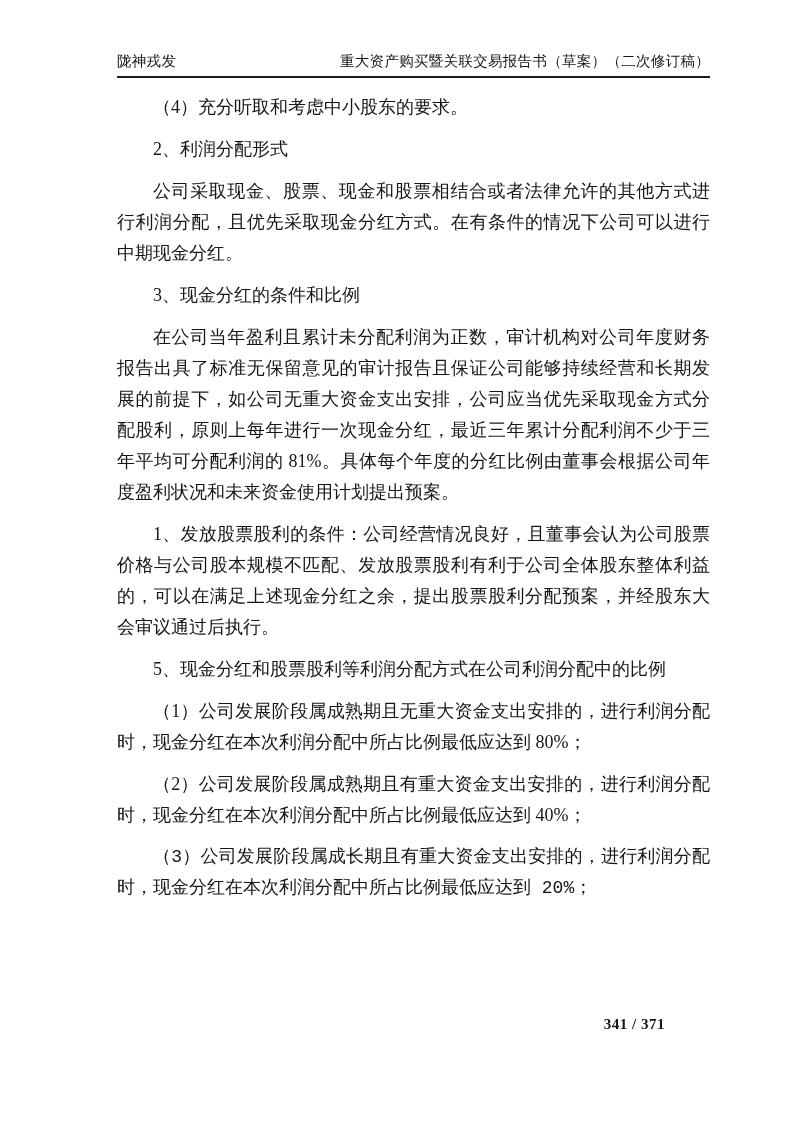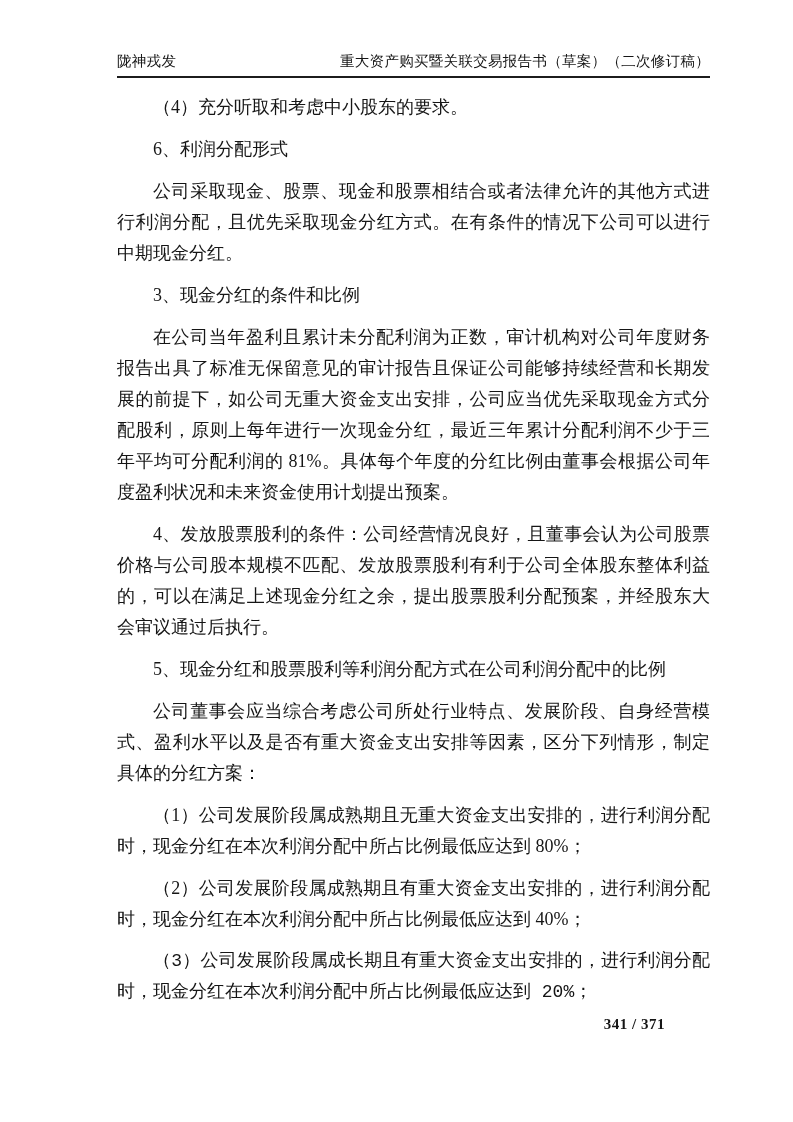--- a/index.html
+++ b/index.html
@@ -68,7 +68,7 @@
 
   <div class="content">
     <p>（4）充分听取和考虑中小股东的要求。</p>
-    <p>6、利润分配形式</p>
+    <p>2、利润分配形式</p>
     <p>公司采取现金、股票、现金和股票相结合或者法律允许的其他方式进行利润分配，且优先采取现金分红方式。在有条件的情况下公司可以进行中期现金分红。</p>
     <p>3、现金分红的条件和比例</p>
     <p>在公司当年盈利且累计未分配利润为正数，审计机构对公司年度财务报告出具了标准无保留意见的审计报告且保证公司能够持续经营和长期发展的前提下，如公司无重大资金支出安排，公司应当优先采取现金方式分配股利，原则上每年进行一次现金分红，最近三年累计分配利润不少于三年平均可分配利润的 81%。具体每个年度的分红比例由董事会根据公司年度盈利状况和未来资金使用计划提出预案。</p>

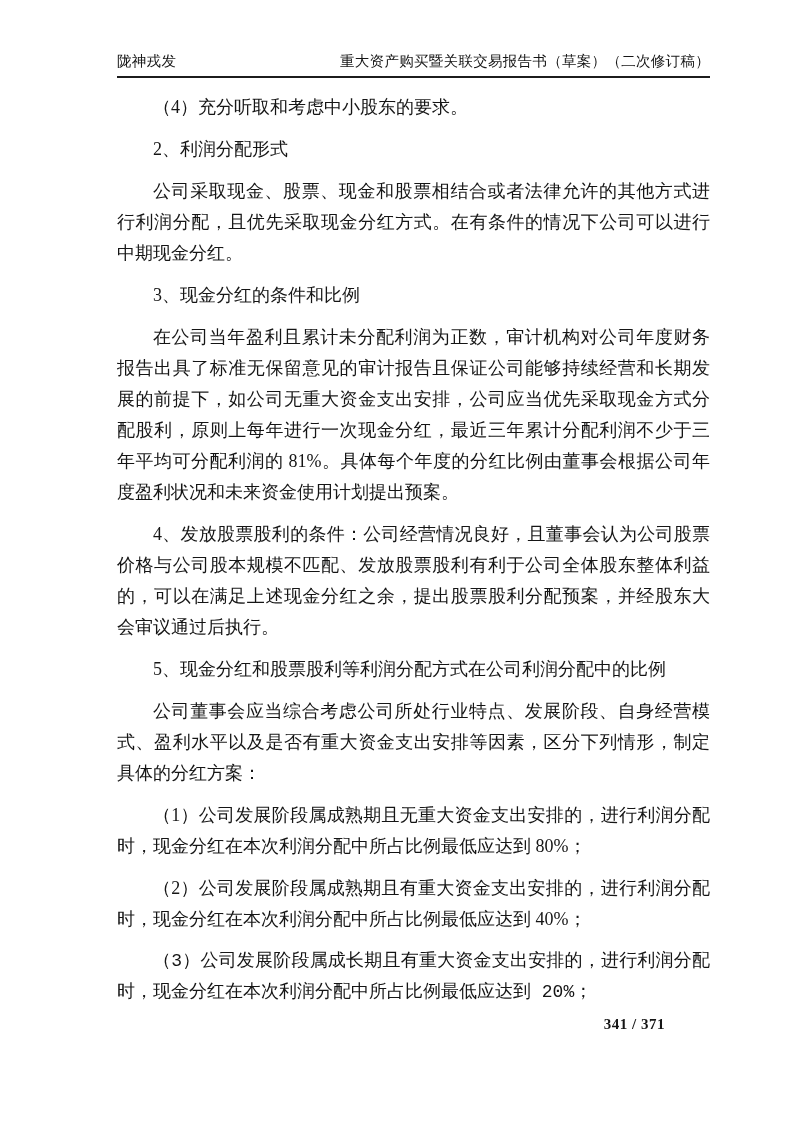--- a/index.html
+++ b/index.html
@@ -72,7 +72,7 @@
     <p>公司采取现金、股票、现金和股票相结合或者法律允许的其他方式进行利润分配，且优先采取现金分红方式。在有条件的情况下公司可以进行中期现金分红。</p>
     <p>3、现金分红的条件和比例</p>
     <p>在公司当年盈利且累计未分配利润为正数，审计机构对公司年度财务报告出具了标准无保留意见的审计报告且保证公司能够持续经营和长期发展的前提下，如公司无重大资金支出安排，公司应当优先采取现金方式分配股利，原则上每年进行一次现金分红，最近三年累计分配利润不少于三年平均可分配利润的 81%。具体每个年度的分红比例由董事会根据公司年度盈利状况和未来资金使用计划提出预案。</p>
-    <p>4、发放股票股利的条件：公司经营情况良好，且董事会认为公司股票价格与公司股本规模不匹配、发放股票股利有利于公司全体股东整体利益的，可以在满足上述现金分红之余，提出股票股利分配预案，并经股东大会审议通过后执行。</p>
+    <p>1、发放股票股利的条件：公司经营情况良好，且董事会认为公司股票价格与公司股本规模不匹配、发放股票股利有利于公司全体股东整体利益的，可以在满足上述现金分红之余，提出股票股利分配预案，并经股东大会审议通过后执行。</p>
     <p>5、现金分红和股票股利等利润分配方式在公司利润分配中的比例</p>
     <p>公司董事会应当综合考虑公司所处行业特点、发展阶段、自身经营模式、盈利水平以及是否有重大资金支出安排等因素，区分下列情形，制定具体的分红方案：</p>
     <p>（1）公司发展阶段属成熟期且无重大资金支出安排的，进行利润分配时，现金分红在本次利润分配中所占比例最低应达到 80%；</p>

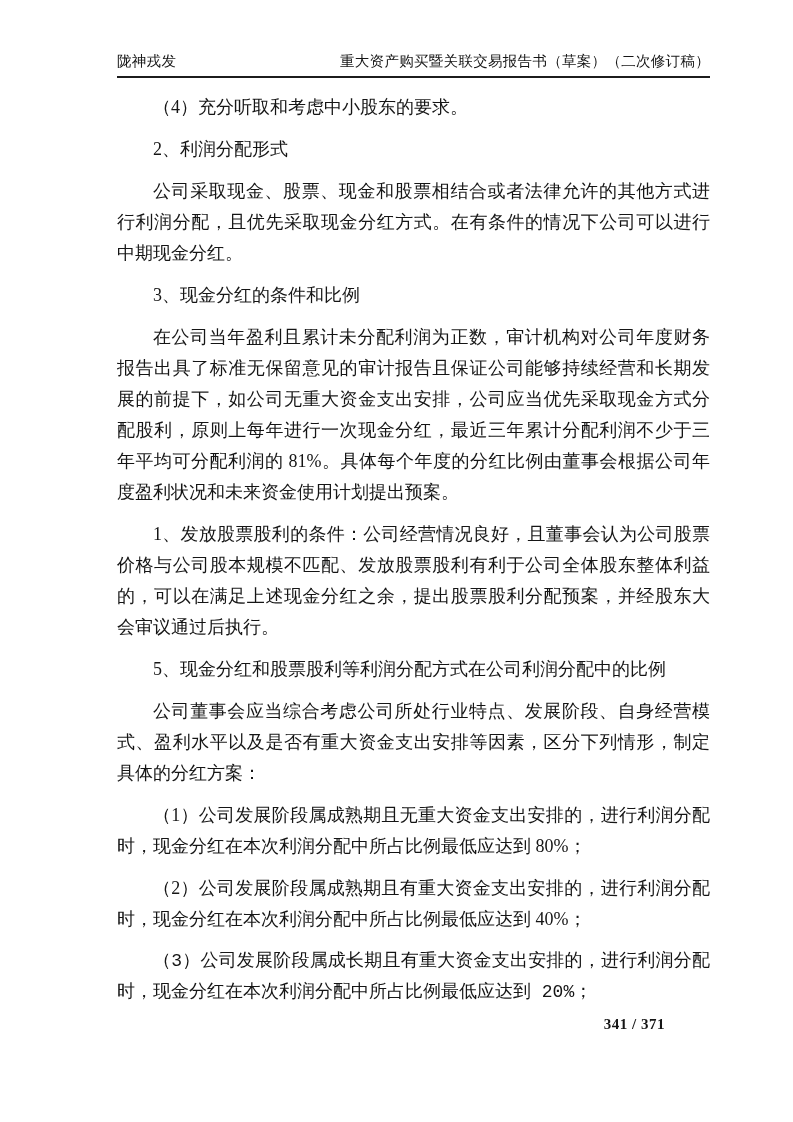--- a/index.html
+++ b/index.html
@@ -74,7 +74,6 @@
     <p>在公司当年盈利且累计未分配利润为正数，审计机构对公司年度财务报告出具了标准无保留意见的审计报告且保证公司能够持续经营和长期发展的前提下，如公司无重大资金支出安排，公司应当优先采取现金方式分配股利，原则上每年进行一次现金分红，最近三年累计分配利润不少于三年平均可分配利润的 81%。具体每个年度的分红比例由董事会根据公司年度盈利状况和未来资金使用计划提出预案。</p>
     <p>1、发放股票股利的条件：公司经营情况良好，且董事会认为公司股票价格与公司股本规模不匹配、发放股票股利有利于公司全体股东整体利益的，可以在满足上述现金分红之余，提出股票股利分配预案，并经股东大会审议通过后执行。</p>
     <p>5、现金分红和股票股利等利润分配方式在公司利润分配中的比例</p>
-    <p>公司董事会应当综合考虑公司所处行业特点、发展阶段、自身经营模式、盈利水平以及是否有重大资金支出安排等因素，区分下列情形，制定具体的分红方案：</p>
     <p>（1）公司发展阶段属成熟期且无重大资金支出安排的，进行利润分配时，现金分红在本次利润分配中所占比例最低应达到 80%；</p>
     <p>（2）公司发展阶段属成熟期且有重大资金支出安排的，进行利润分配时，现金分红在本次利润分配中所占比例最低应达到 40%；</p>
     <p>（3）公司发展阶段属成长期且有重大资金支出安排的，进行利润分配时，现金分红在本次利润分配中所占比例最低应达到 20%；</p>

